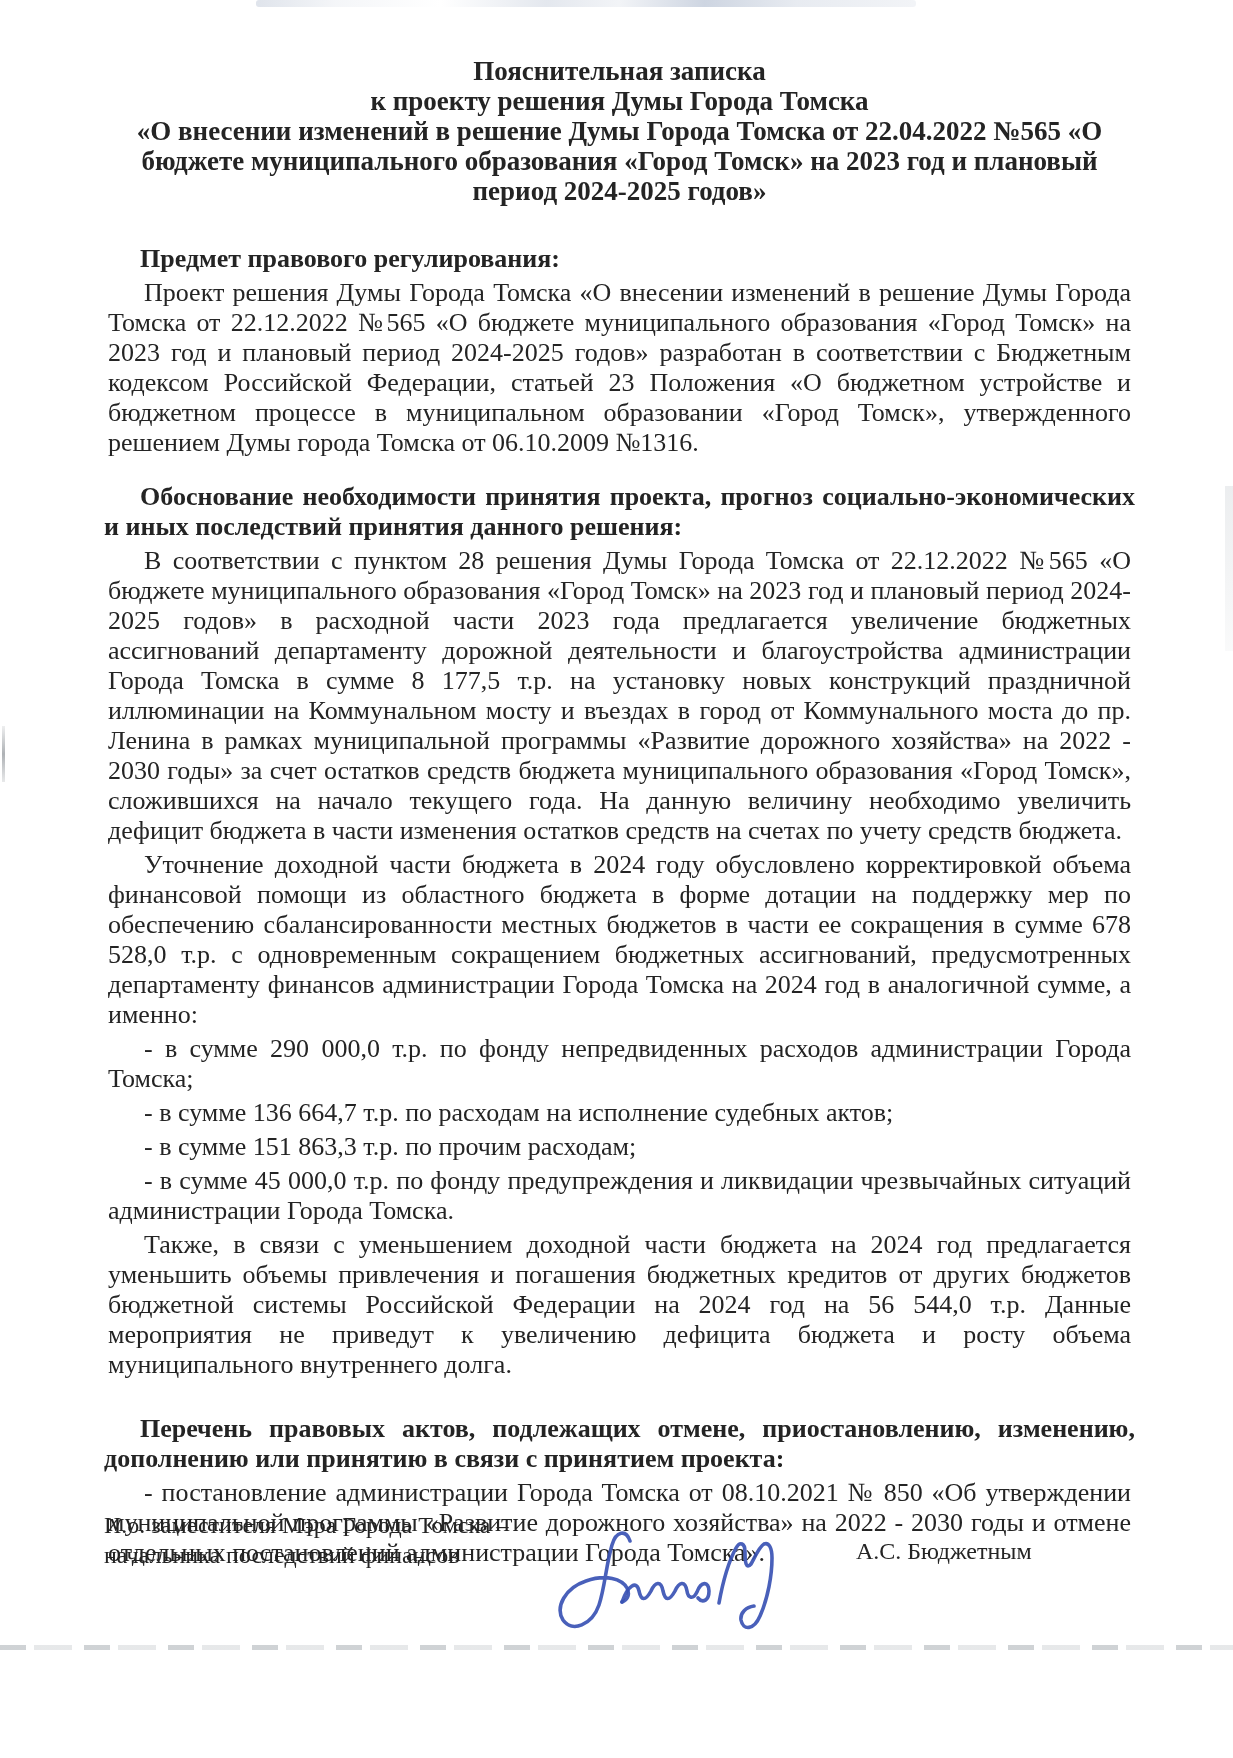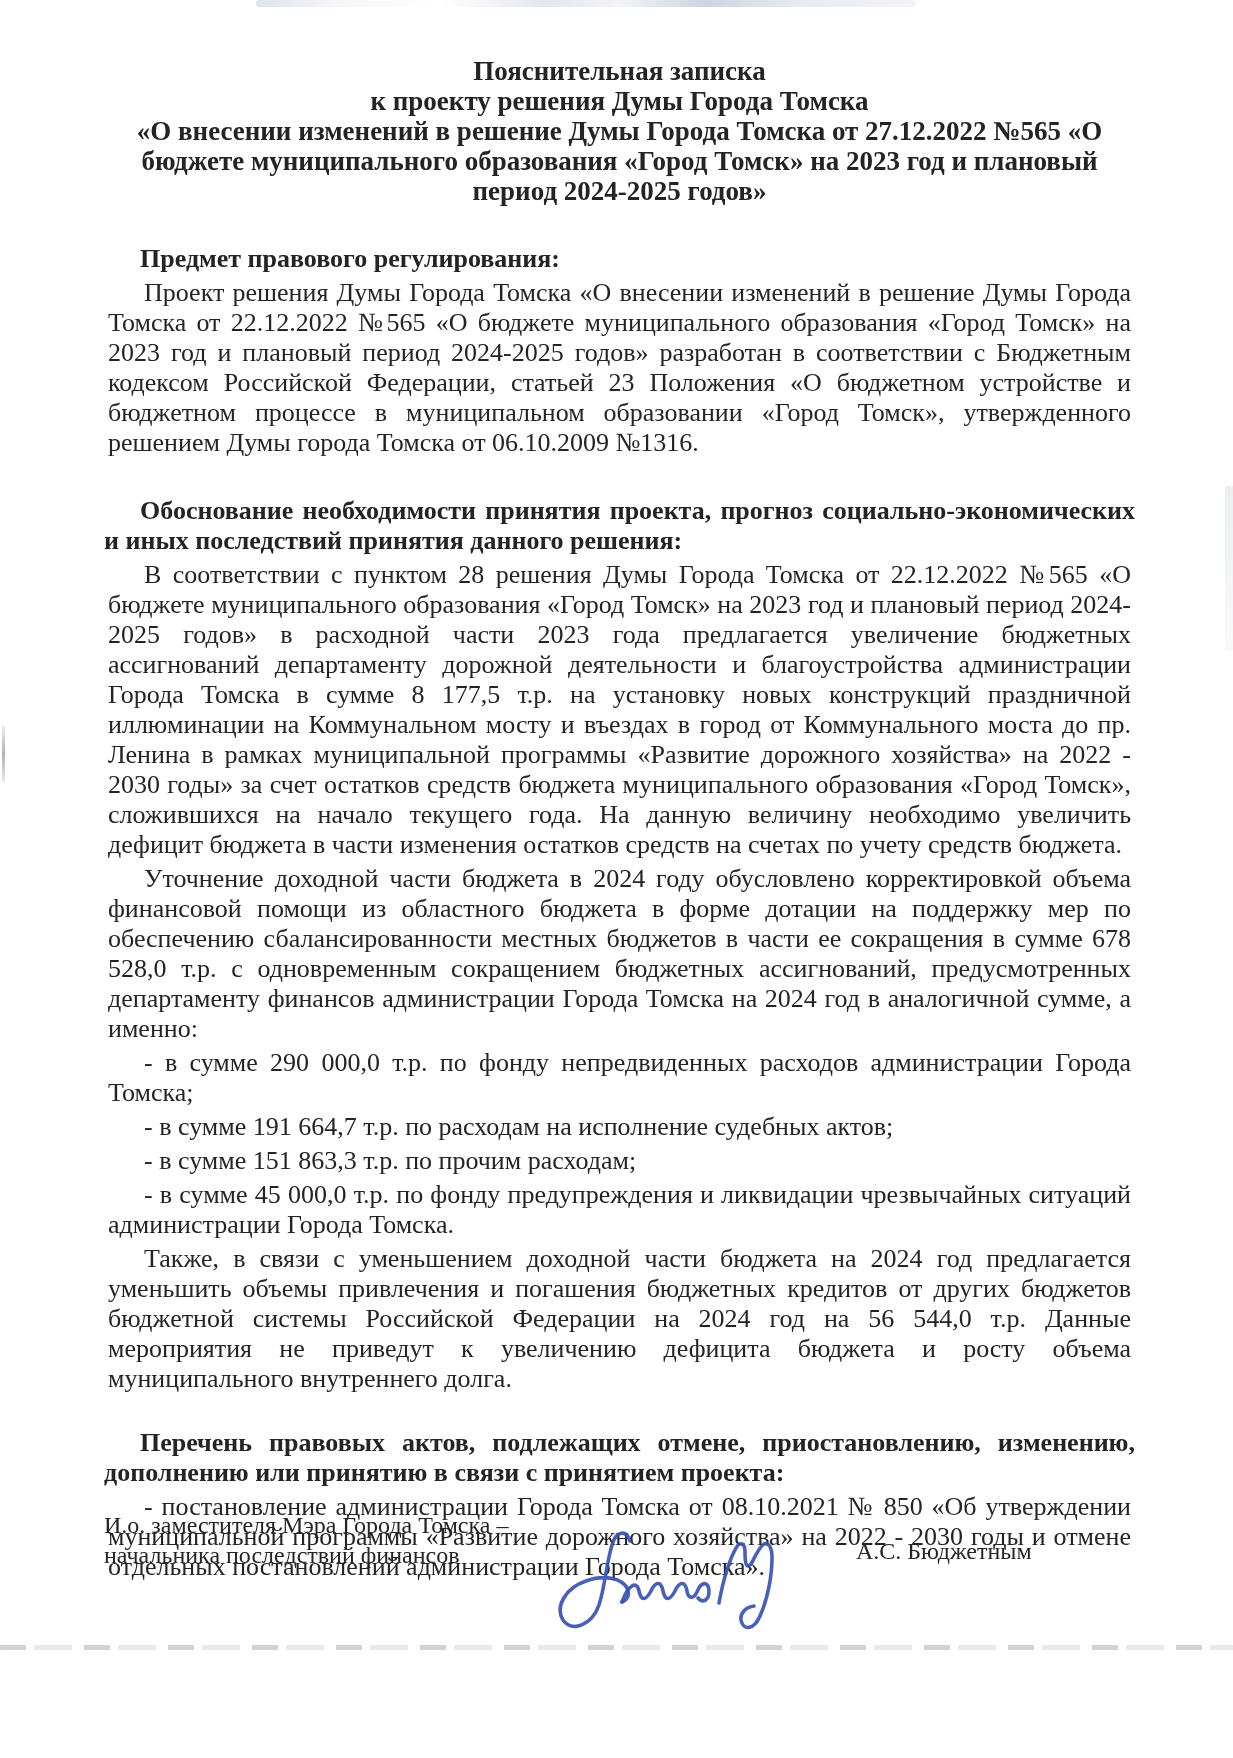--- a/index.html
+++ b/index.html
@@ -105,7 +105,7 @@
     <h1 class="title">
       <span class="tline">Пояснительная записка</span>
       <span class="tline">к проекту решения Думы Города Томска</span>
-      <span class="tline">«О внесении изменений в решение Думы Города Томска от 27.12.2022 №565 «О бюджете муниципального образования «Город Томск» на 2023 год и плановый период 2024-2025 годов»</span>
+      <span class="tline">«О внесении изменений в решение Думы Города Томска от 22.04.2022 №565 «О бюджете муниципального образования «Город Томск» на 2023 год и плановый период 2024-2025 годов»</span>
     </h1>
 
     <p class="heading h-subject">Предмет правового регулирования:</p>

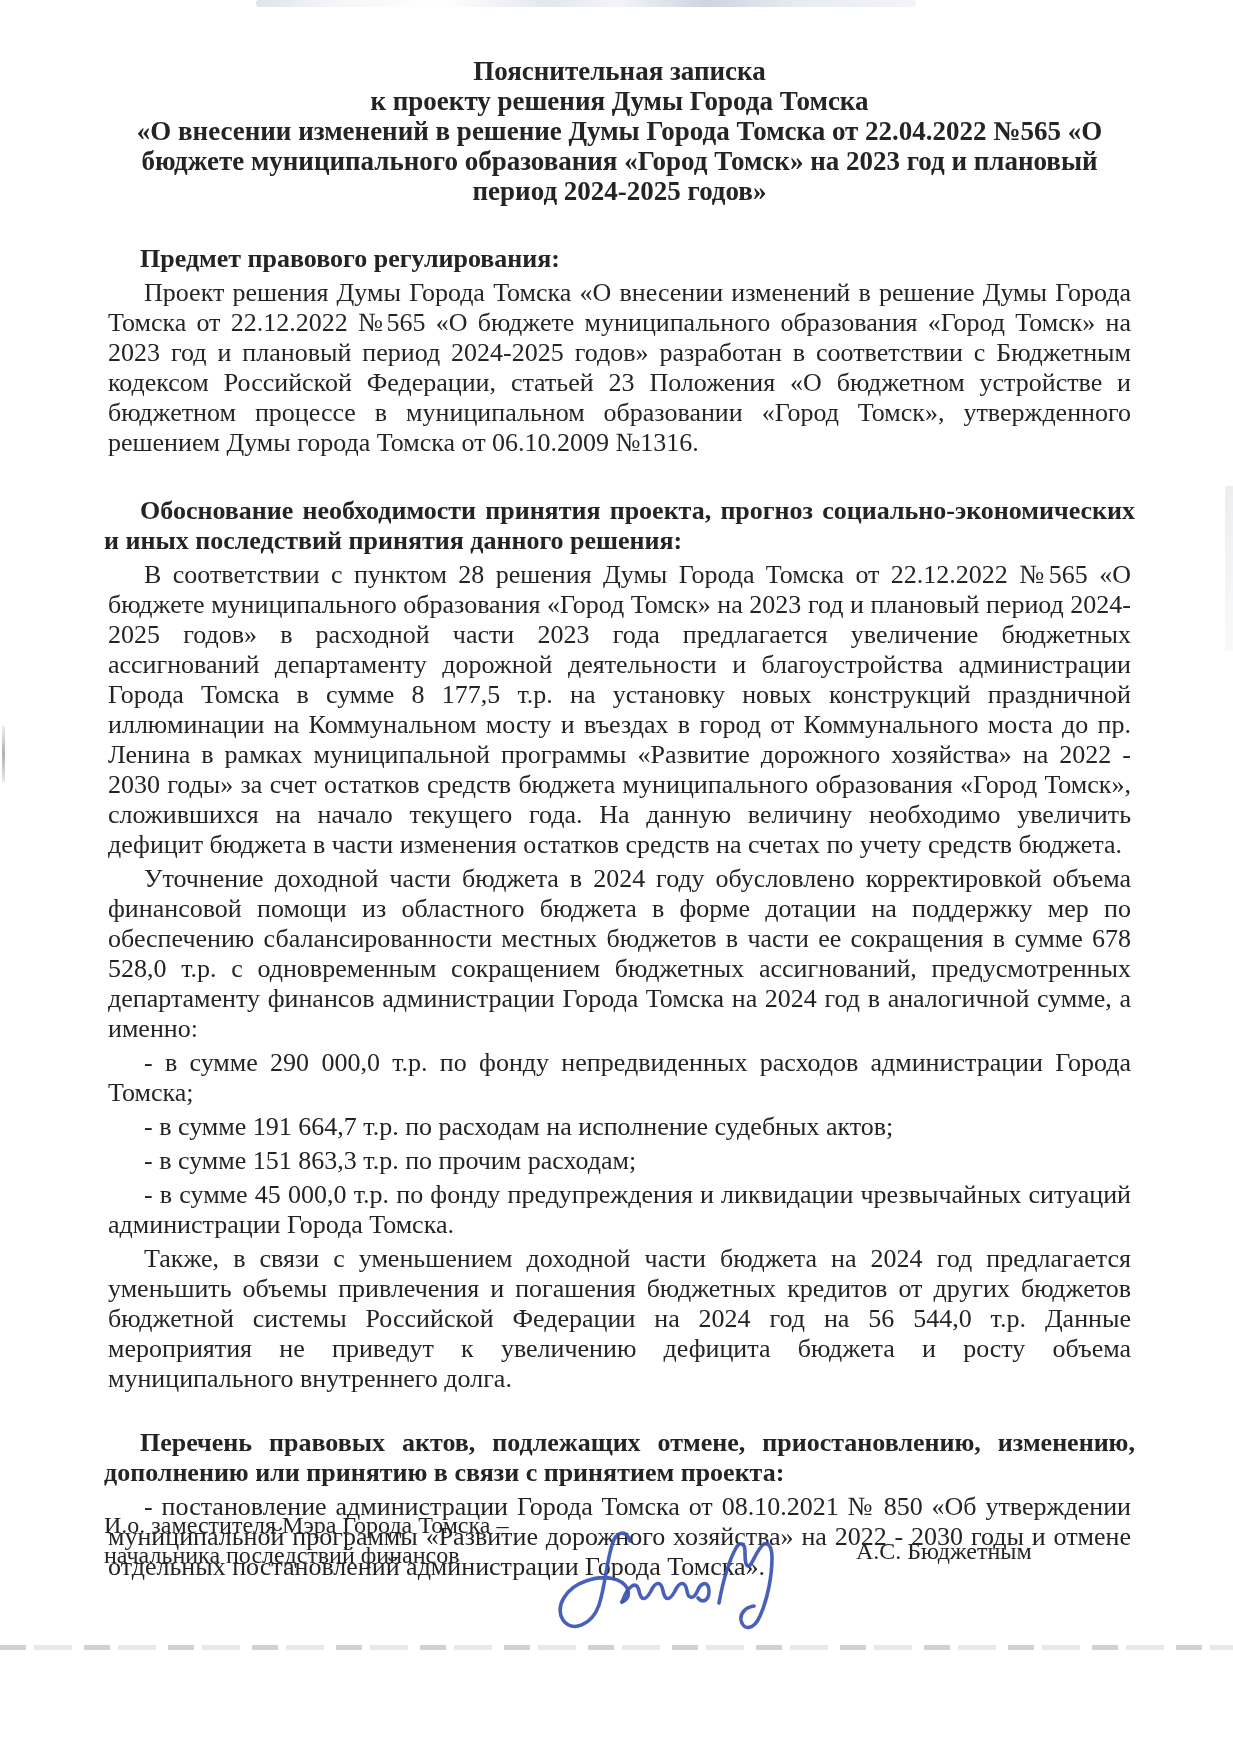--- a/index.html
+++ b/index.html
@@ -32,7 +32,7 @@
   .tline { display: block; }
   .heading  { margin: 0; font-weight: bold; text-indent: 36px; font-family: Liberation Serif, serif; }
   .h-subject { margin-top: 38px; }
-  .h-just    { margin-top: 38px; text-align: justify; }
+  .h-just    { margin-top: 24px; text-align: justify; }
   .h-acts    { margin-top: 34px; text-align: justify; }
   .para {
     margin: 4px;

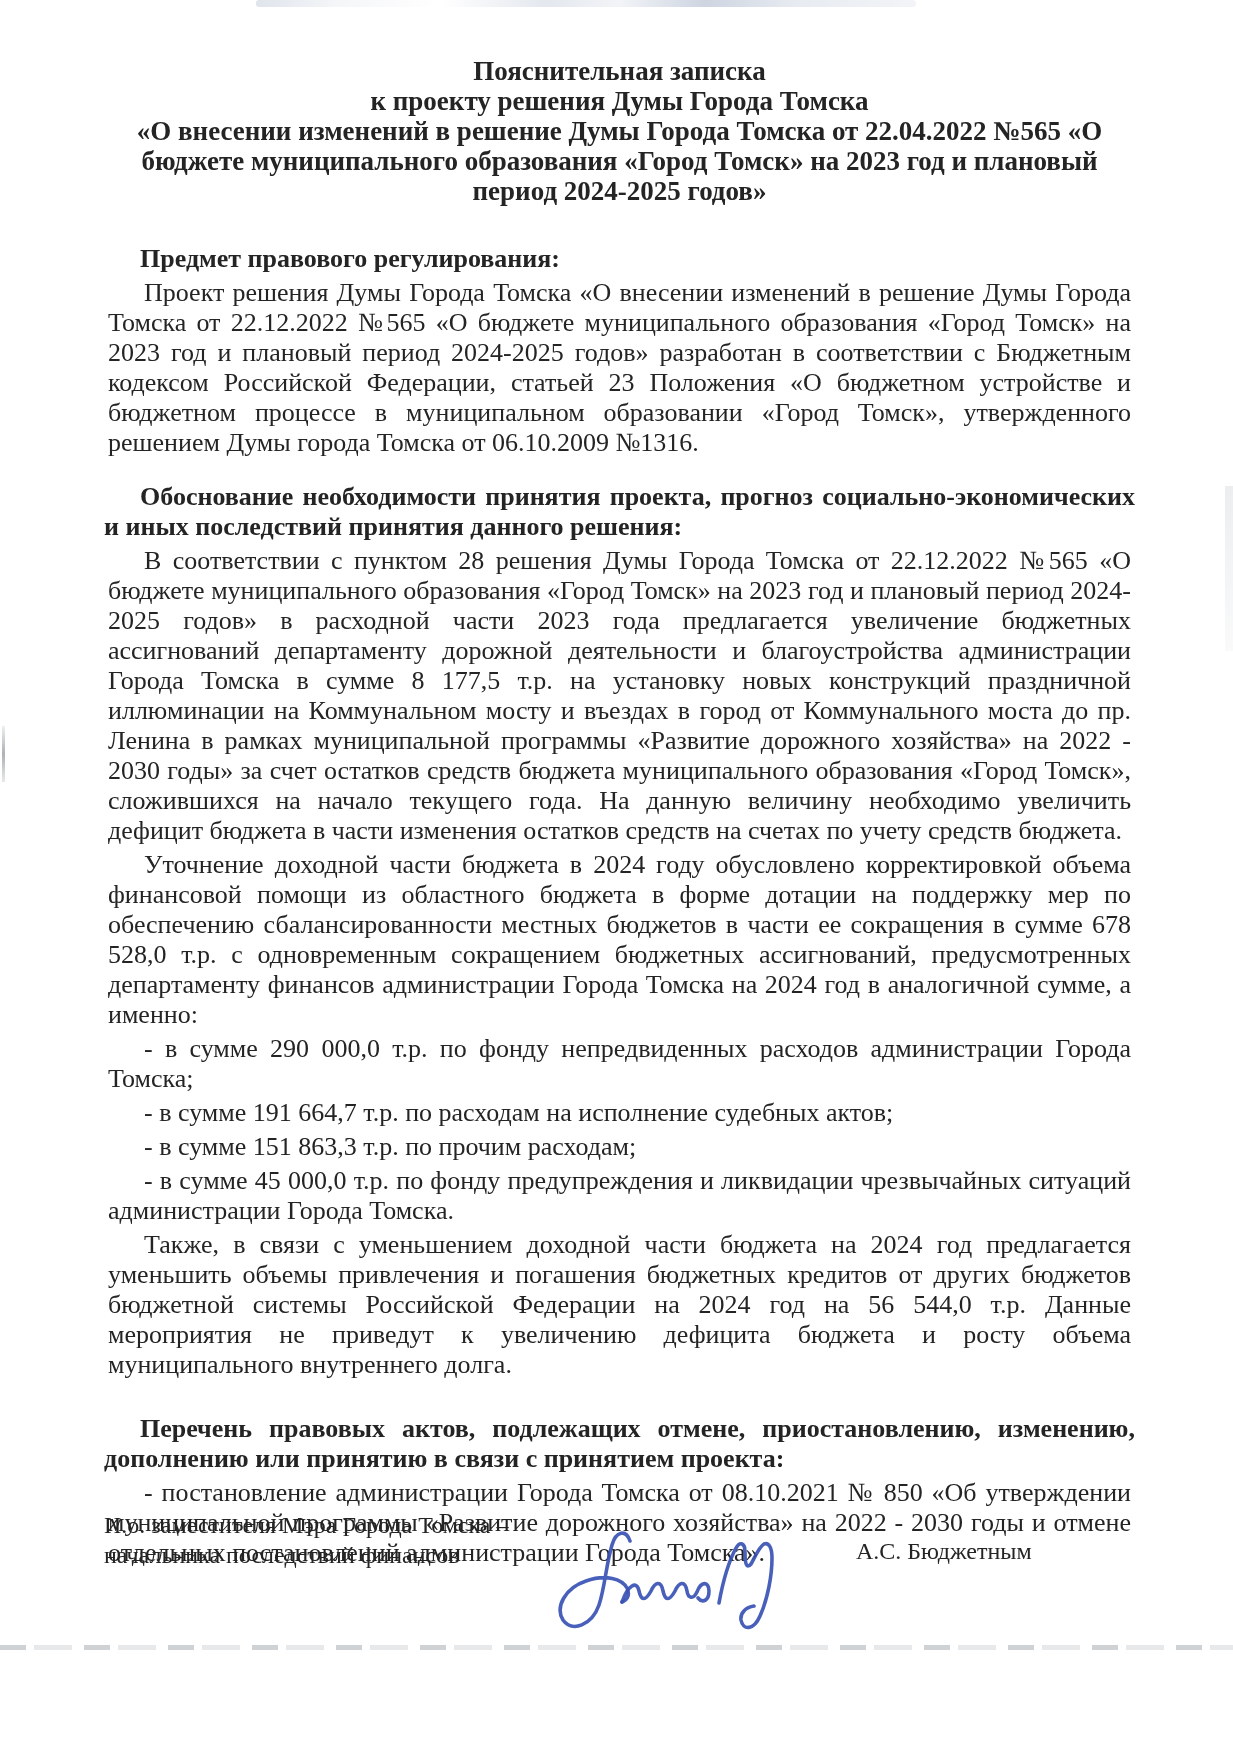--- a/index.html
+++ b/index.html
@@ -115,7 +115,7 @@
     <p class="para">В соответствии с пунктом 28 решения Думы Города Томска от 22.12.2022 №565 «О бюджете муниципального образования «Город Томск» на 2023 год и плановый период 2024-2025 годов» в расходной части 2023 года предлагается увеличение бюджетных ассигнований департаменту дорожной деятельности и благоустройства администрации Города Томска в сумме 8 177,5 т.р. на установку новых конструкций праздничной иллюминации на Коммунальном мосту и въездах в город от Коммунального моста до пр. Ленина в рамках муниципальной программы «Развитие дорожного хозяйства» на 2022 - 2030 годы» за счет остатков средств бюджета муниципального образования «Город Томск», сложившихся на начало текущего года. На данную величину необходимо увеличить дефицит бюджета в части изменения остатков средств на счетах по учету средств бюджета.</p>
     <p class="para">Уточнение доходной части бюджета в 2024 году обусловлено корректировкой объема финансовой помощи из областного бюджета в форме дотации на поддержку мер по обеспечению сбалансированности местных бюджетов в части ее сокращения в сумме 678 528,0 т.р. с одновременным сокращением бюджетных ассигнований, предусмотренных департаменту финансов администрации Города Томска на 2024 год в аналогичной сумме, а именно:</p>
     <p class="para">- в сумме 290 000,0 т.р. по фонду непредвиденных расходов администрации Города Томска;</p>
-    <p class="para">- в сумме 191 664,7 т.р. по расходам на исполнение судебных актов;</p>
+    <p class="para">- в сумме 136 664,7 т.р. по расходам на исполнение судебных актов;</p>
     <p class="para">- в сумме 151 863,3 т.р. по прочим расходам;</p>
     <p class="para">- в сумме 45 000,0 т.р. по фонду предупреждения и ликвидации чрезвычайных ситуаций администрации Города Томска.</p>
     <p class="para">Также, в связи с уменьшением доходной части бюджета на 2024 год предлагается уменьшить объемы привлечения и погашения бюджетных кредитов от других бюджетов бюджетной системы Российской Федерации на 2024 год на 56 544,0 т.р. Данные мероприятия не приведут к увеличению дефицита бюджета и росту объема муниципального внутреннего долга.</p>

